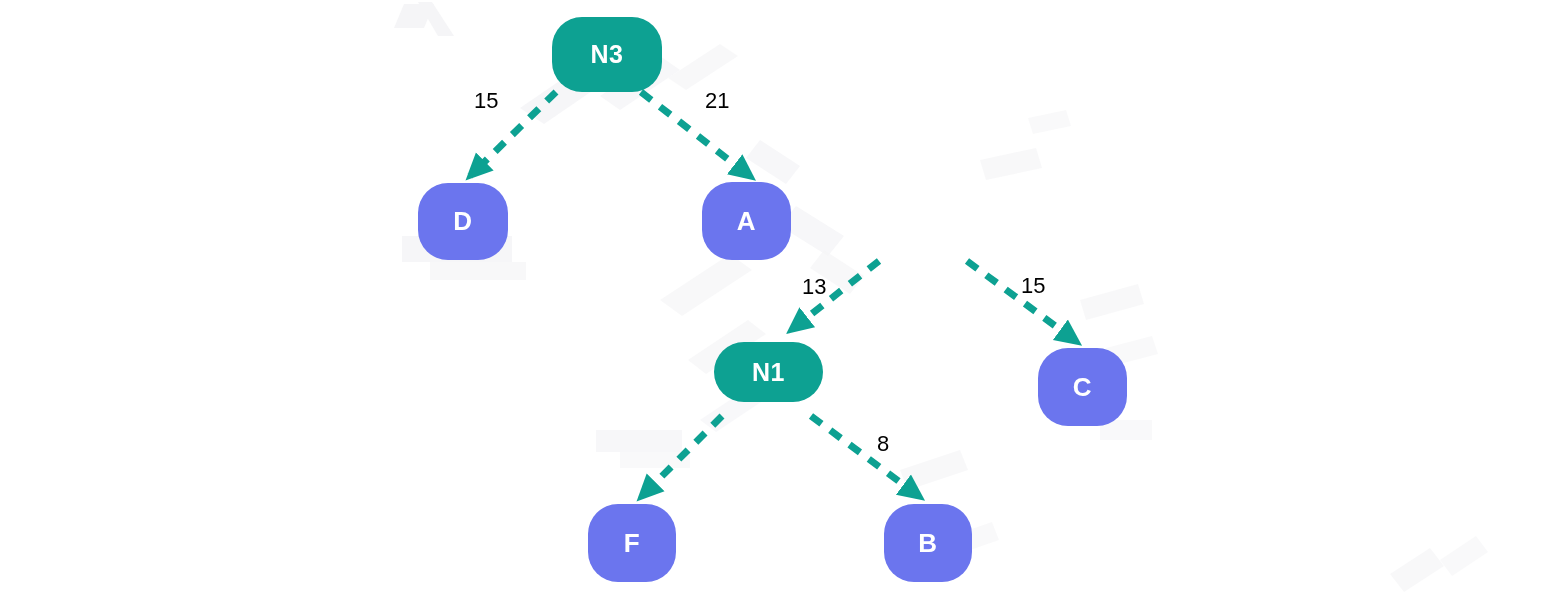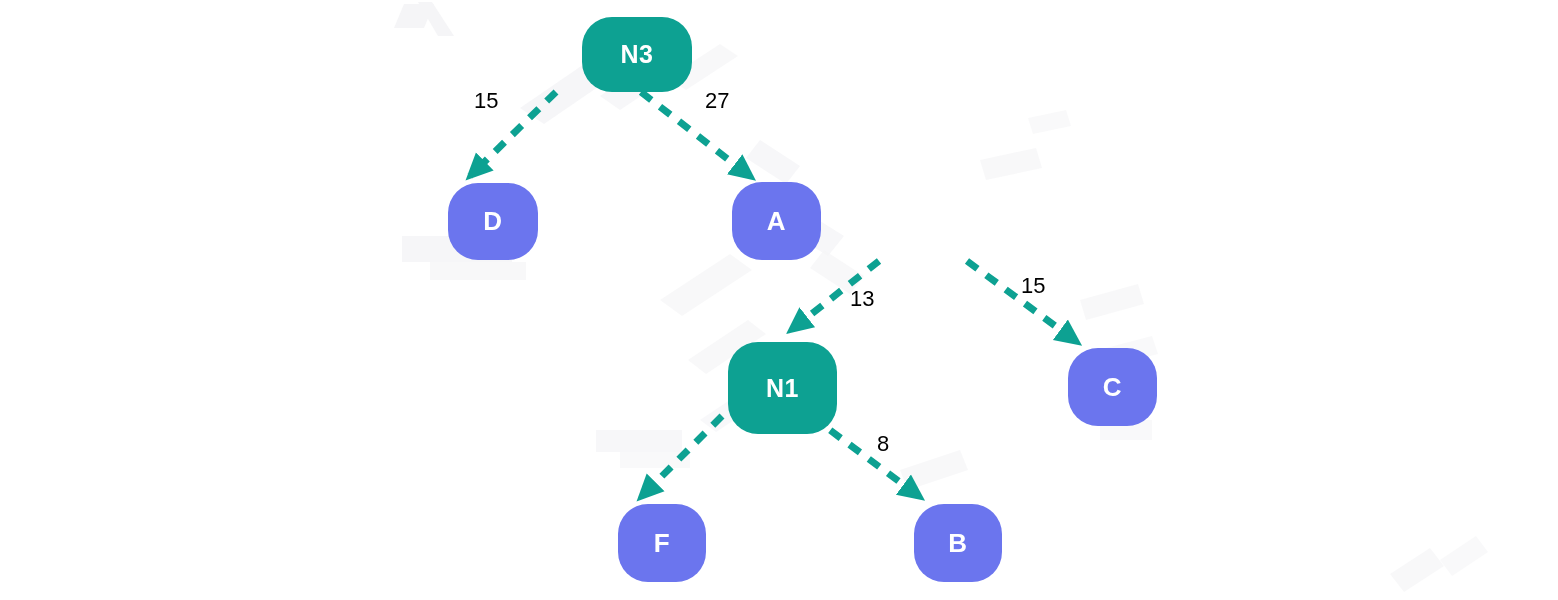--- a/index.html
+++ b/index.html
@@ -52,7 +52,6 @@
     font-weight: 600;
     letter-spacing: 0.5px;
     user-select: none;
-    margin-left: 30px;
   }
   .node.internal {
     background: #0da192;

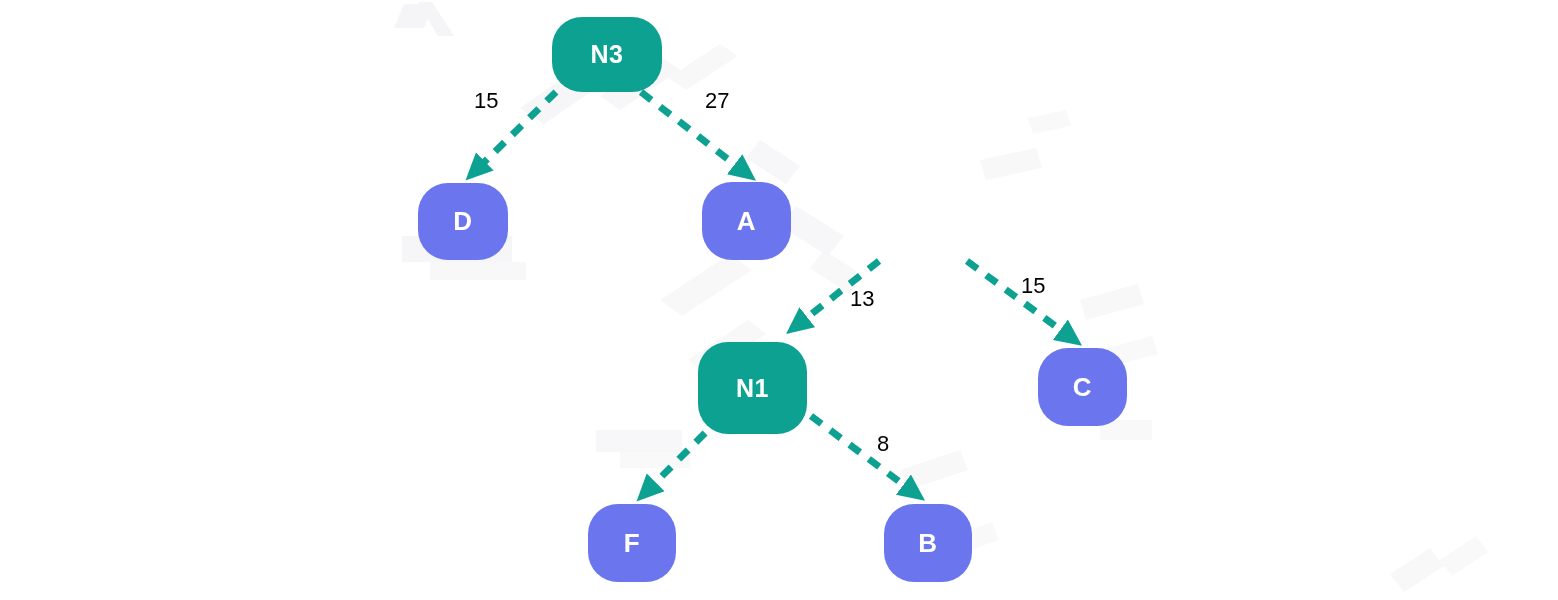--- a/index.html
+++ b/index.html
@@ -158,7 +158,7 @@
   </div>
 
   <div class="edge-label" style="left:705px; top:88px;">
-    <span>27</span>
+    <span>21</span>
   </div>
 
   <div class="edge-label" style="left:802px; top:286px;margin-left:48px;">

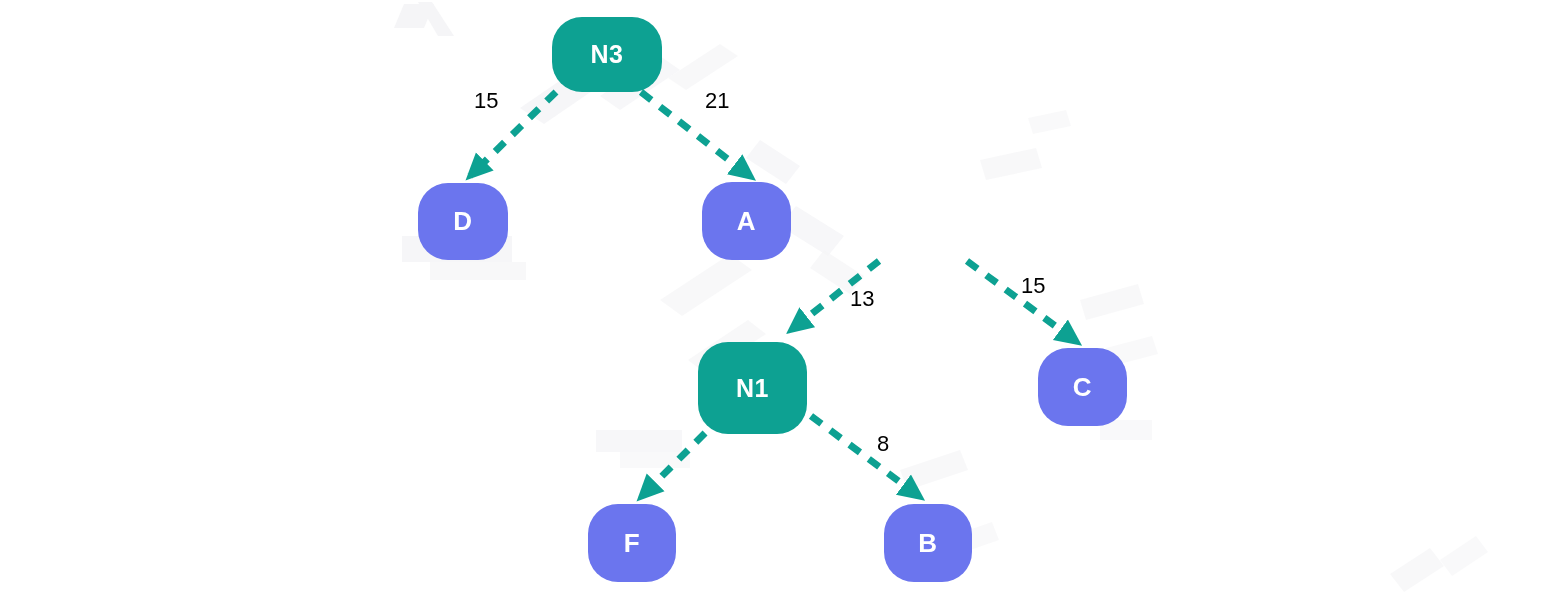--- a/index.html
+++ b/index.html
@@ -161,7 +161,7 @@
     <span>21</span>
   </div>
 
-  <div class="edge-label" style="left:802px; top:286px;margin-left:48px;">
+  <div class="edge-label" style="left:802px; top:274px;">
     <span>13</span>
   </div>
 

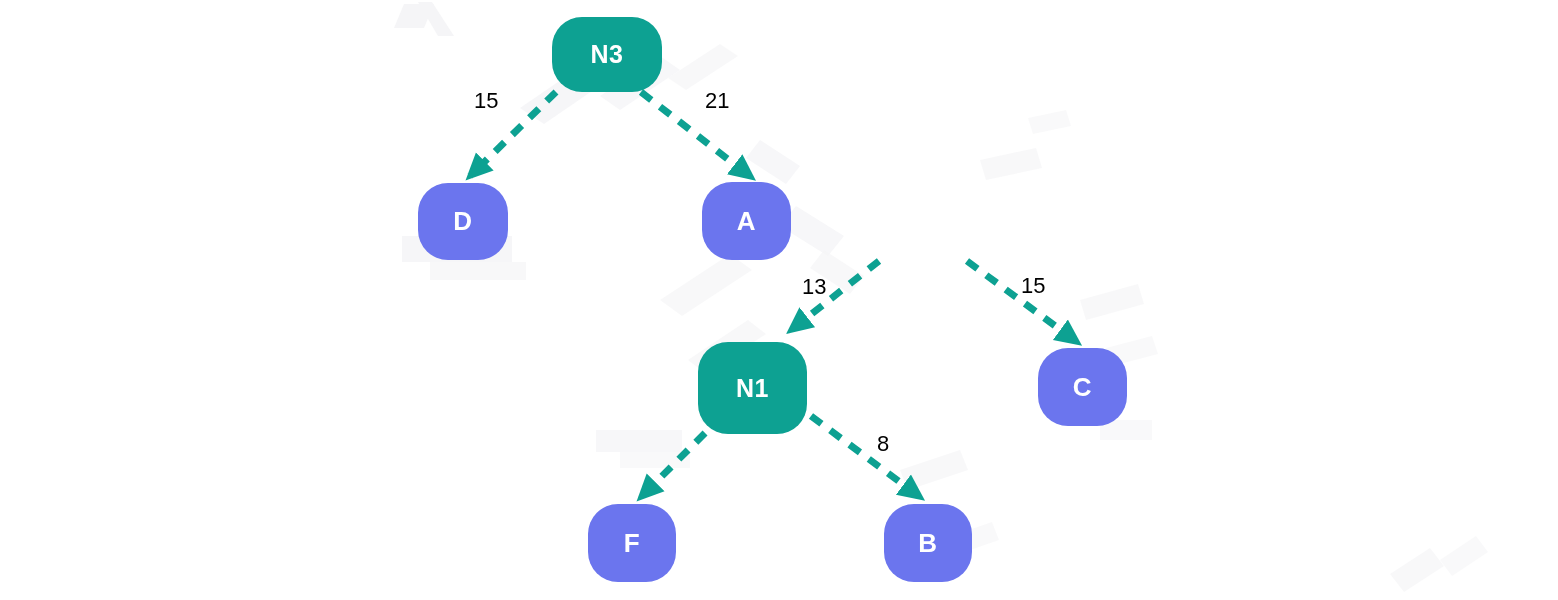--- a/index.html
+++ b/index.html
@@ -137,7 +137,7 @@
   </div>
 
 
-  <div class="node internal" style="left:698px; top:342px; width:109px; height:92px;">
+  <div class="node internal" style="left:714px; top:342px; width:109px; height:60px;">
     <span>N1</span>
   </div>
 

